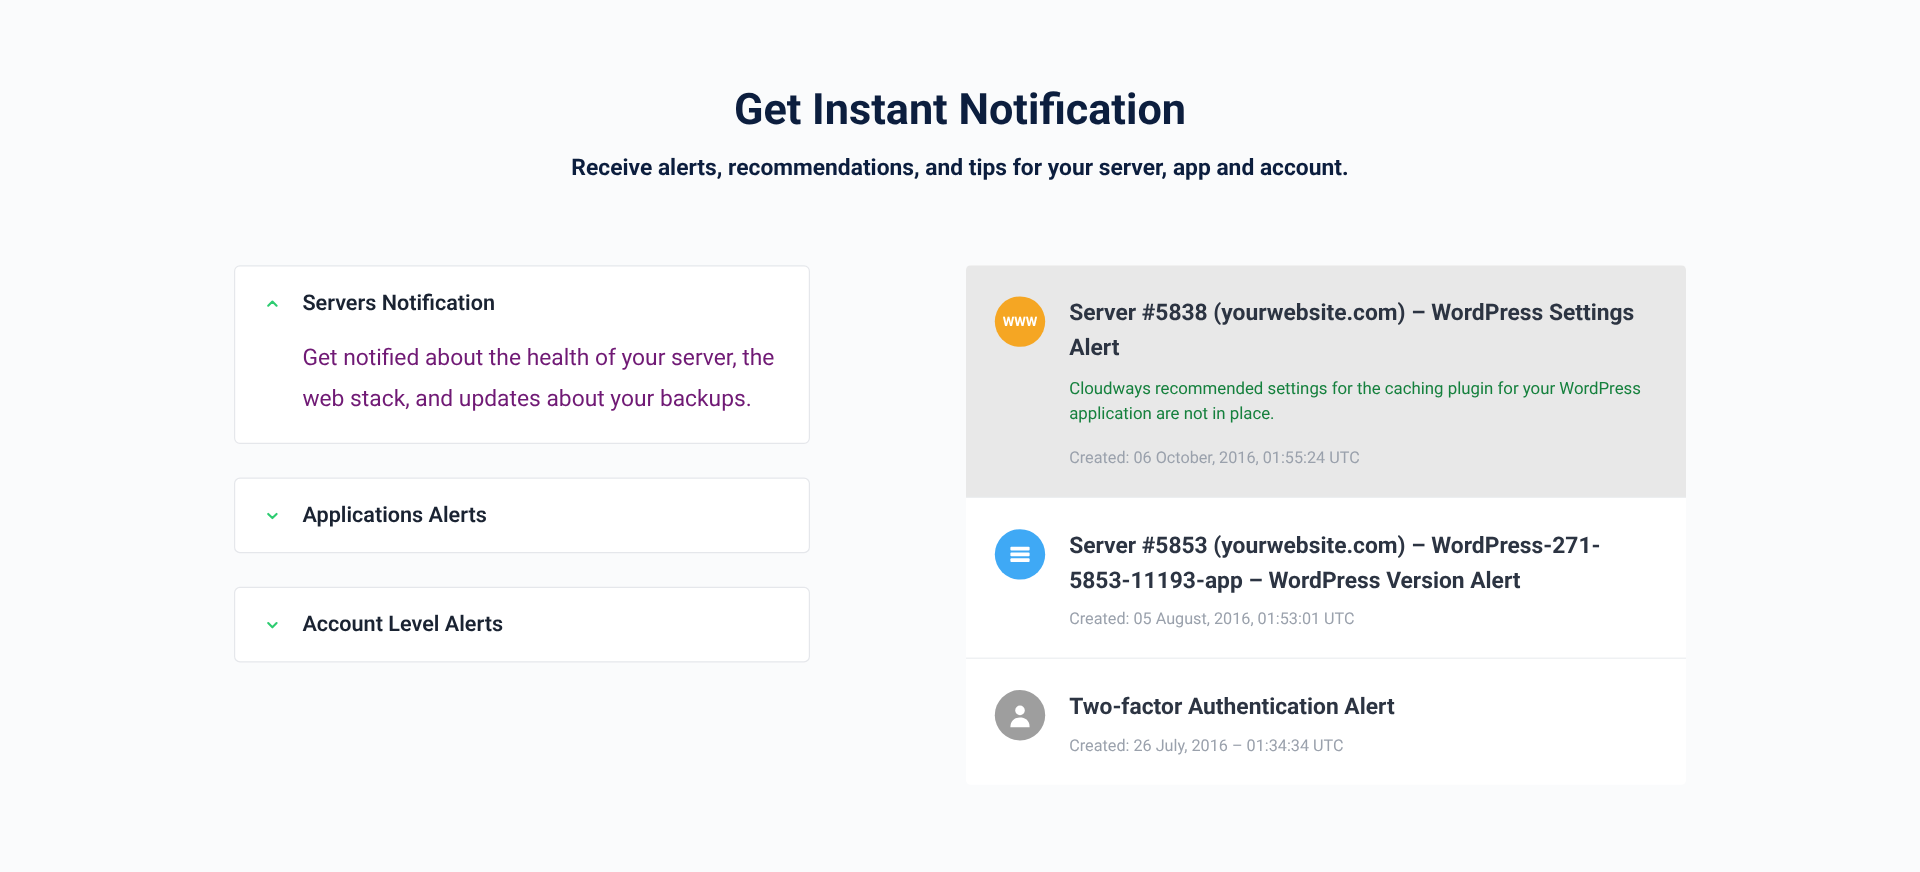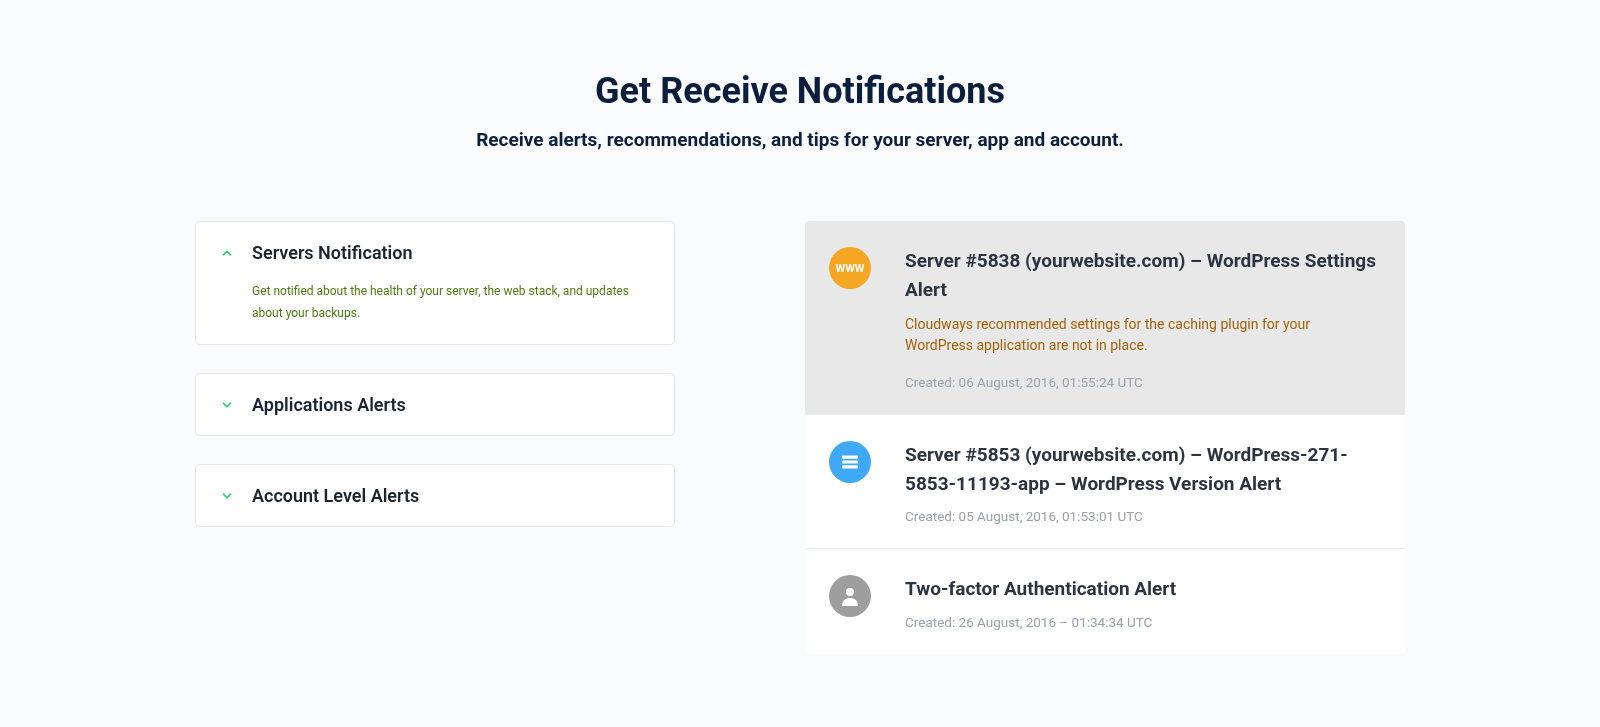--- a/index.html
+++ b/index.html
@@ -147,7 +147,7 @@
 <body>
 
 <div class="header">
-  <h1 class="title">Get Receive Notifications</h1>
+  <h1 class="title">Get Instant Notification</h1>
   <p class="subtitle">Receive alerts, recommendations, and tips for your server, app and account.</p>
 </div>
 

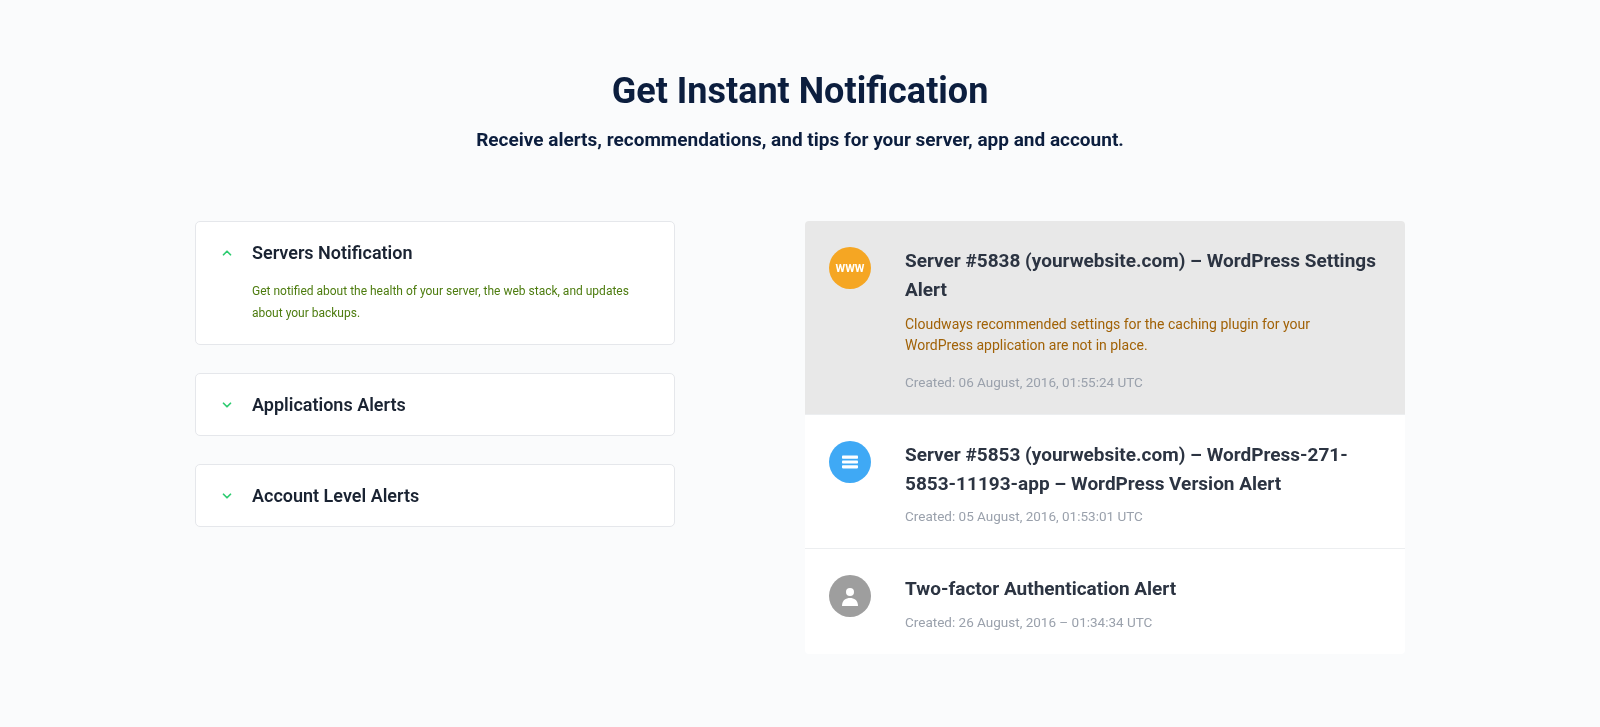--- a/index.html
+++ b/index.html
@@ -83,7 +83,7 @@
     }
     .notif-item {
       display: flex;
-      gap: 34px;
+      gap: 20px;
       padding: 26px 24px 24px 24px;
       border-bottom: 1px solid #eceef0;
     }

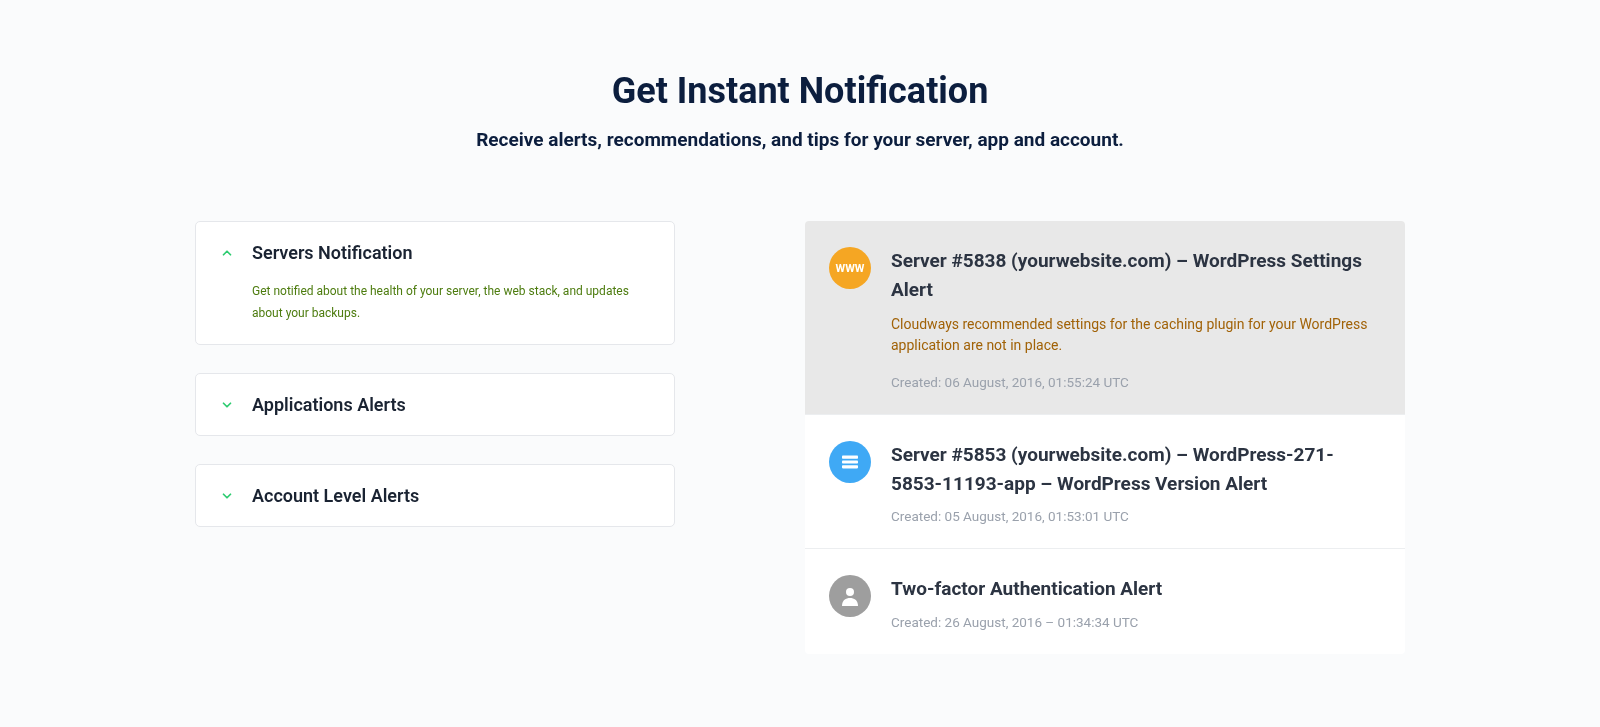--- a/index.html
+++ b/index.html
@@ -77,8 +77,8 @@
     .acc-body {
       margin-top: 18px;
       padding-left: 32px;
-      font-size: 12px;
-      color: #4d7c0f;
+      font-size: 19px;
+      color: #701a75;
       line-height: 1.8;
     }
     .notif-item {

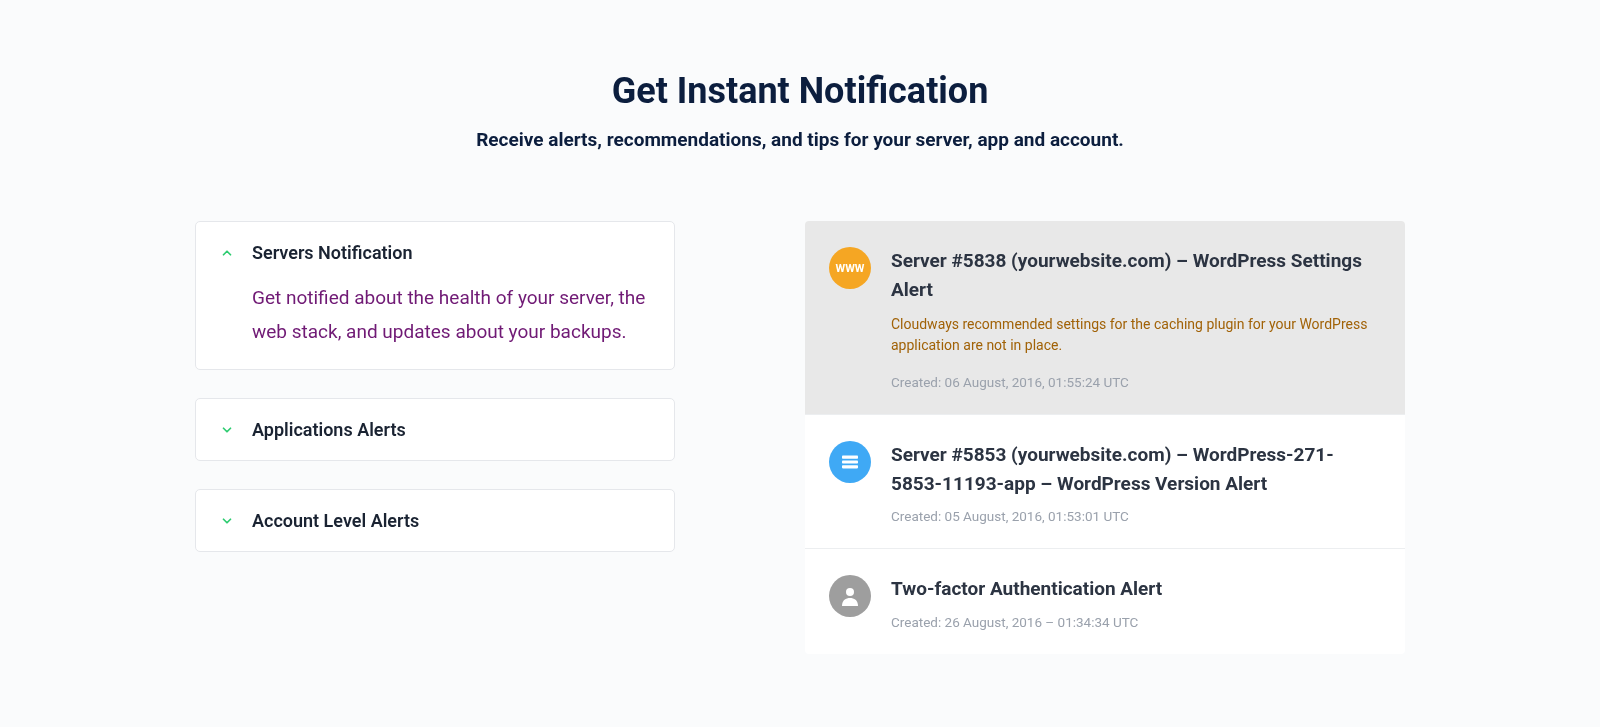--- a/index.html
+++ b/index.html
@@ -126,7 +126,7 @@
     }
     .notif-desc {
       font-size: 14px;
-      color: #a16207;
+      color: #15803d;
       line-height: 1.5;
       margin-bottom: 18px;
     }

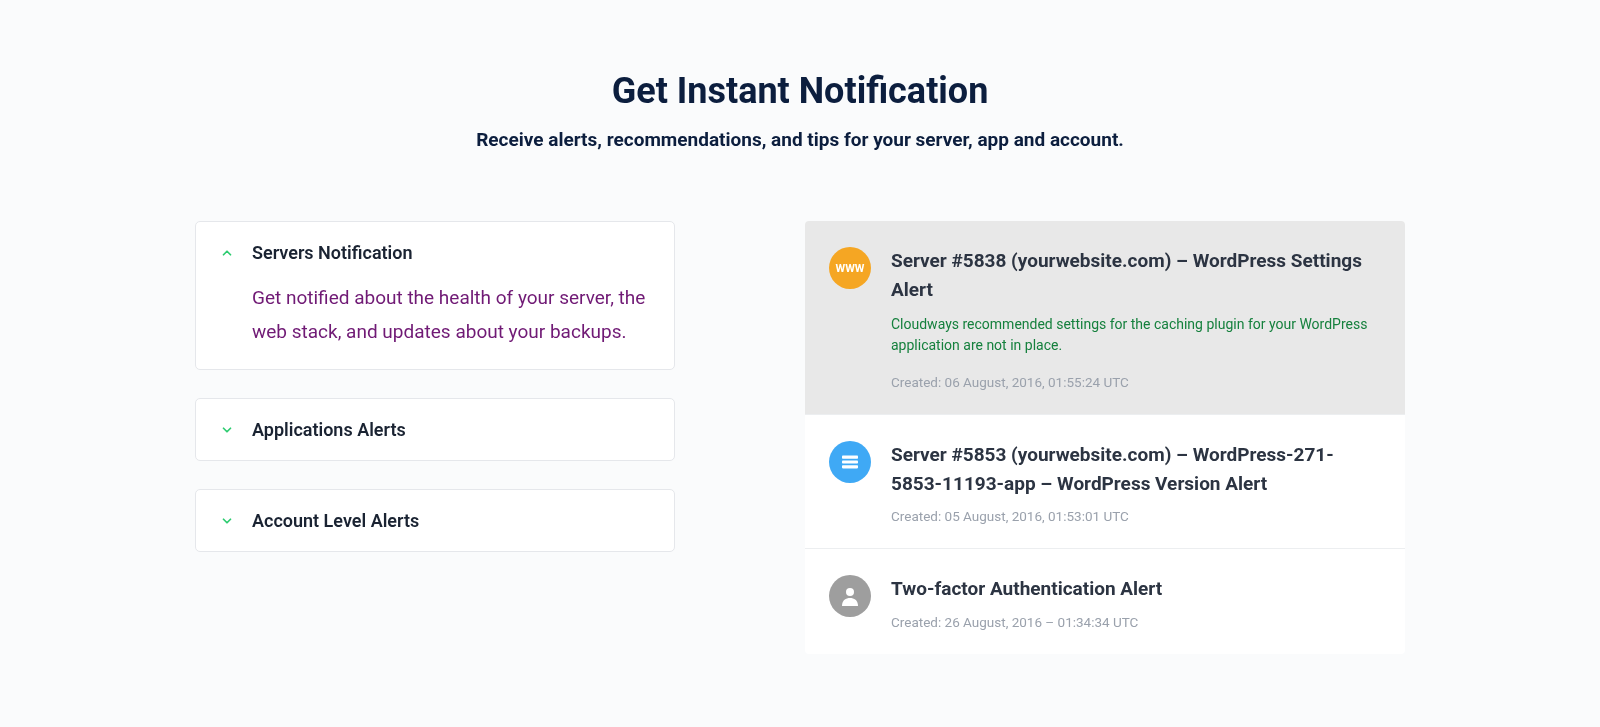--- a/index.html
+++ b/index.html
@@ -197,7 +197,7 @@
       <div class="notif-content">
         <div class="notif-title">Server #5838 (yourwebsite.com) – WordPress Settings Alert</div>
         <div class="notif-desc">Cloudways recommended settings for the caching plugin for your WordPress application are not in place.</div>
-        <div class="notif-date">Created: 06 August, 2016, 01:55:24 UTC</div>
+        <div class="notif-date">Created: 06 October, 2016, 01:55:24 UTC</div>
       </div>
     </div>
 

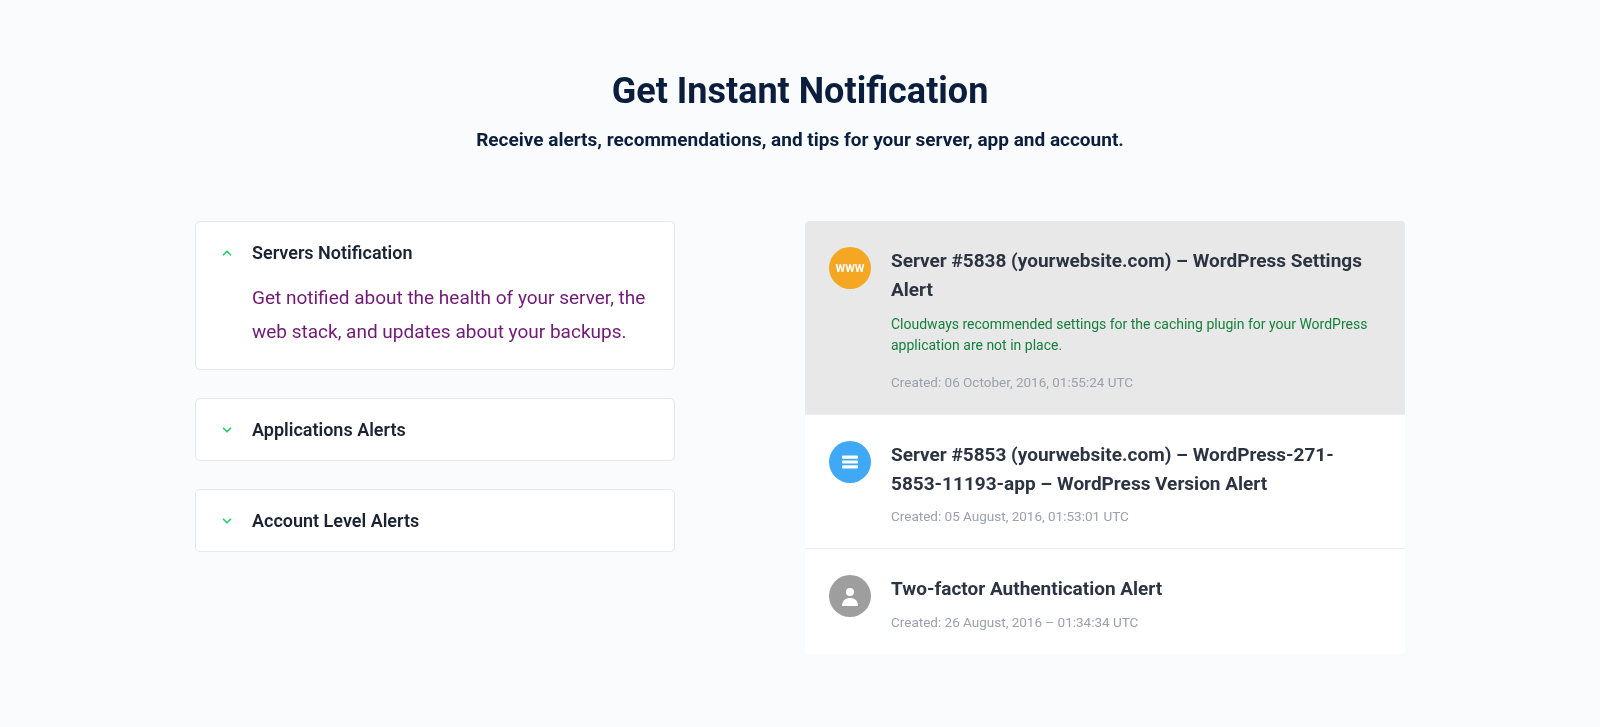--- a/index.html
+++ b/index.html
@@ -224,7 +224,7 @@
       </div>
       <div class="notif-content">
         <div class="notif-title">Two-factor Authentication Alert</div>
-        <div class="notif-date">Created: 26 August, 2016 – 01:34:34 UTC</div>
+        <div class="notif-date">Created: 26 July, 2016 – 01:34:34 UTC</div>
       </div>
     </div>
 

